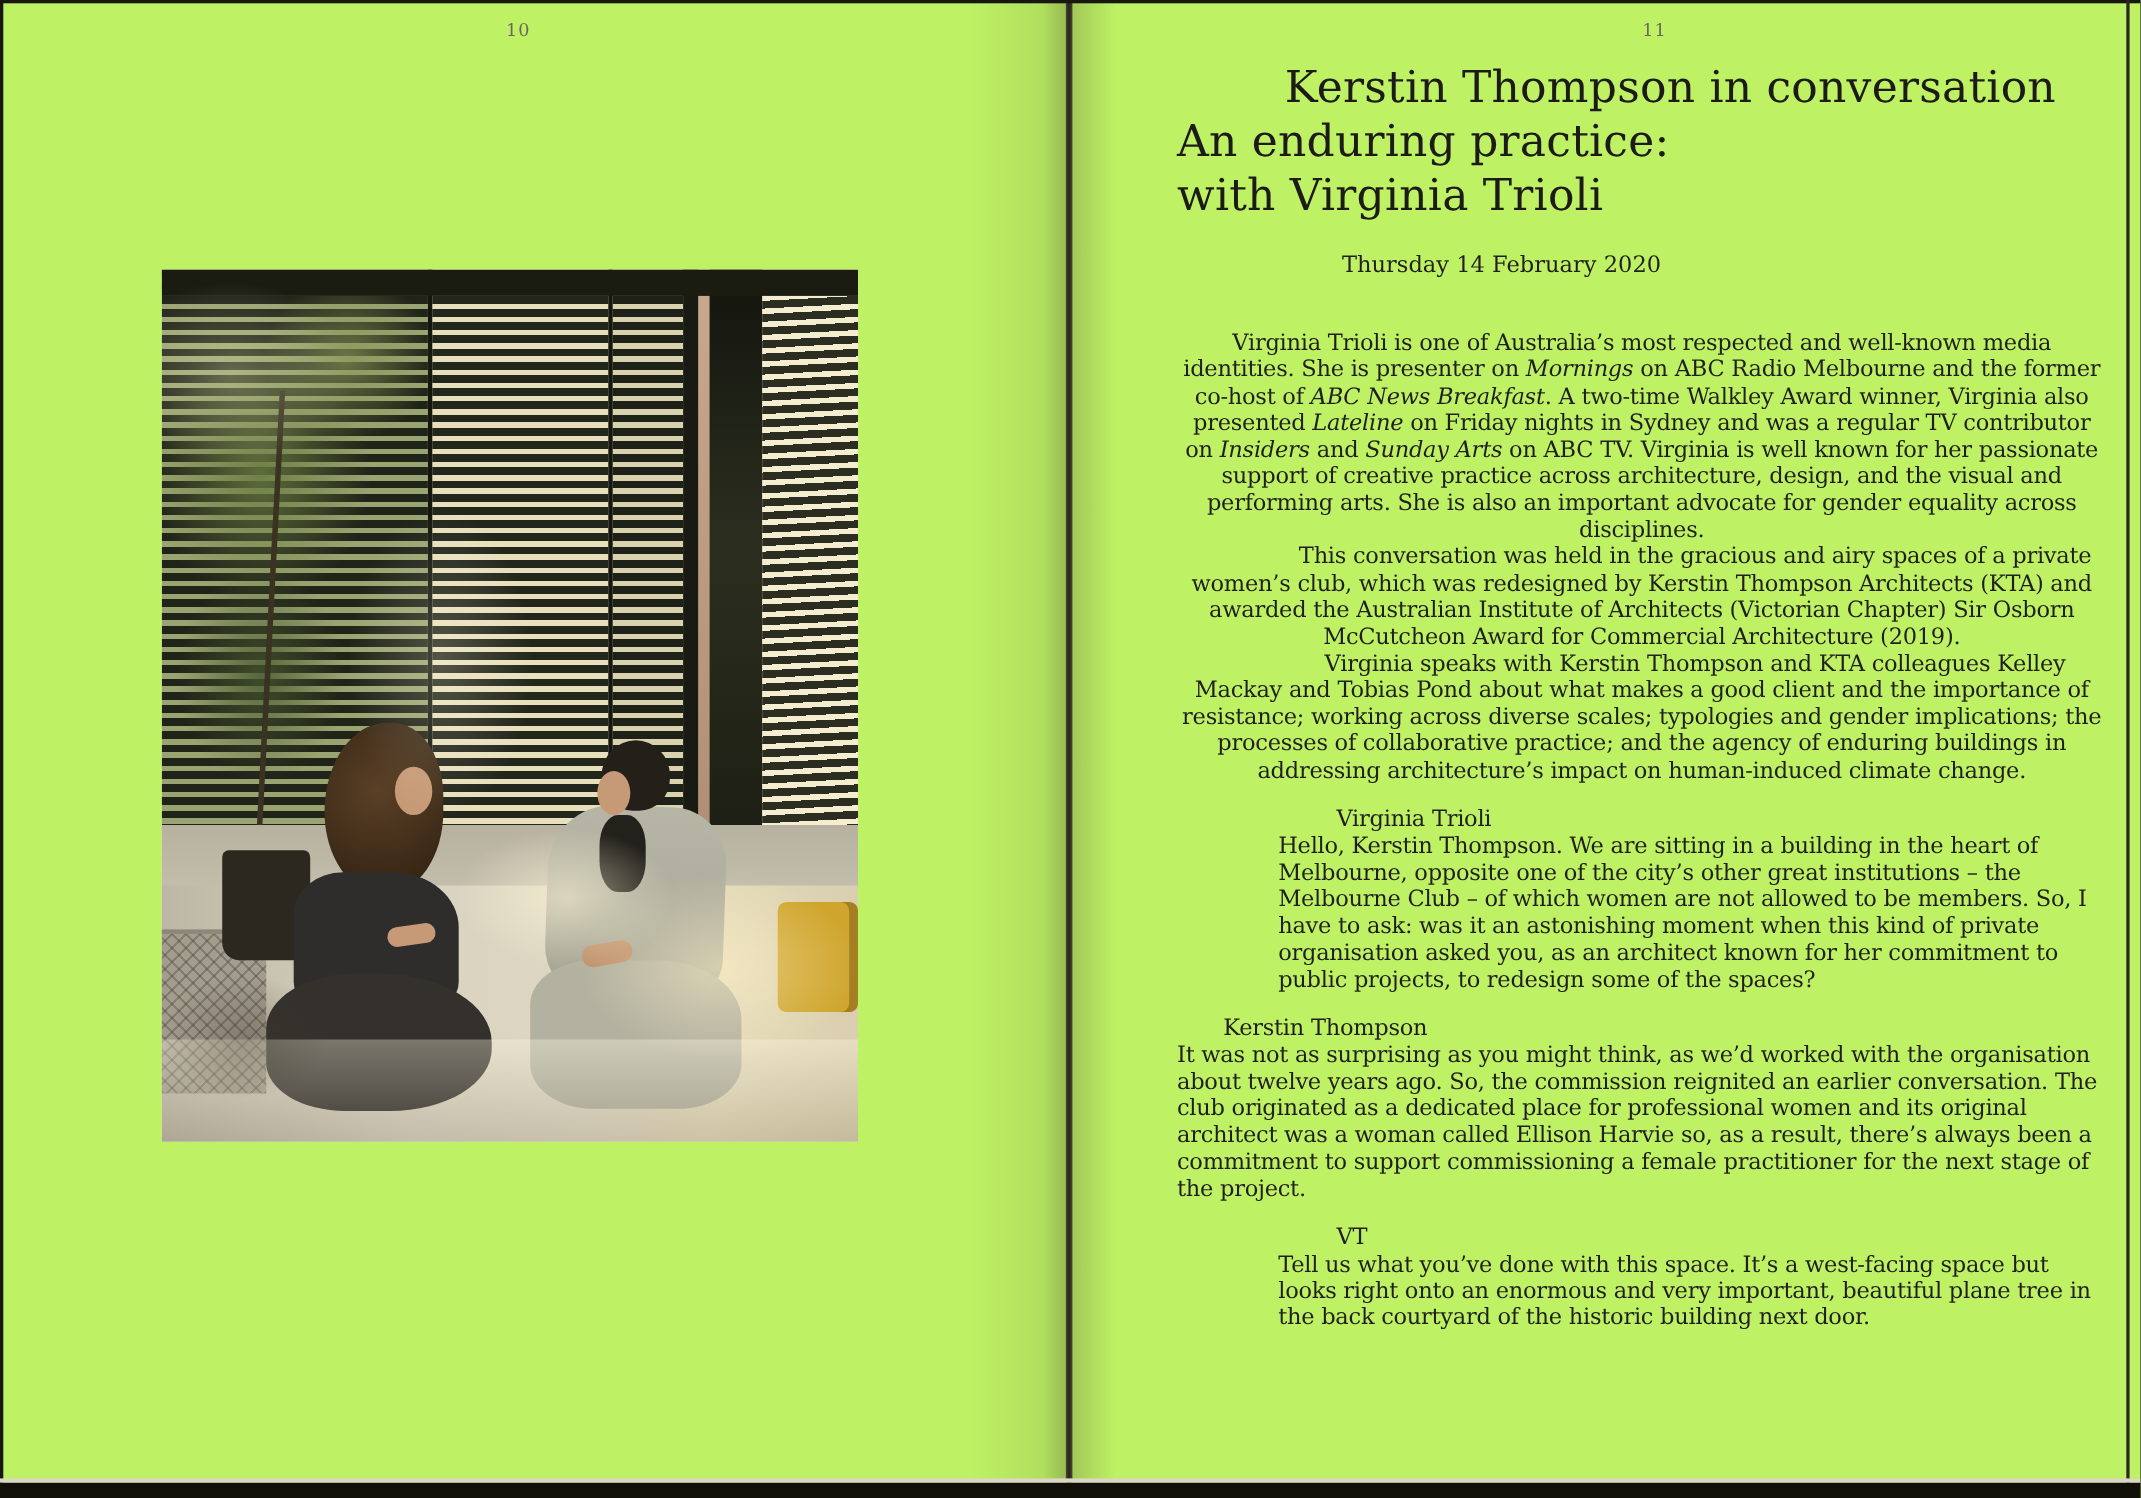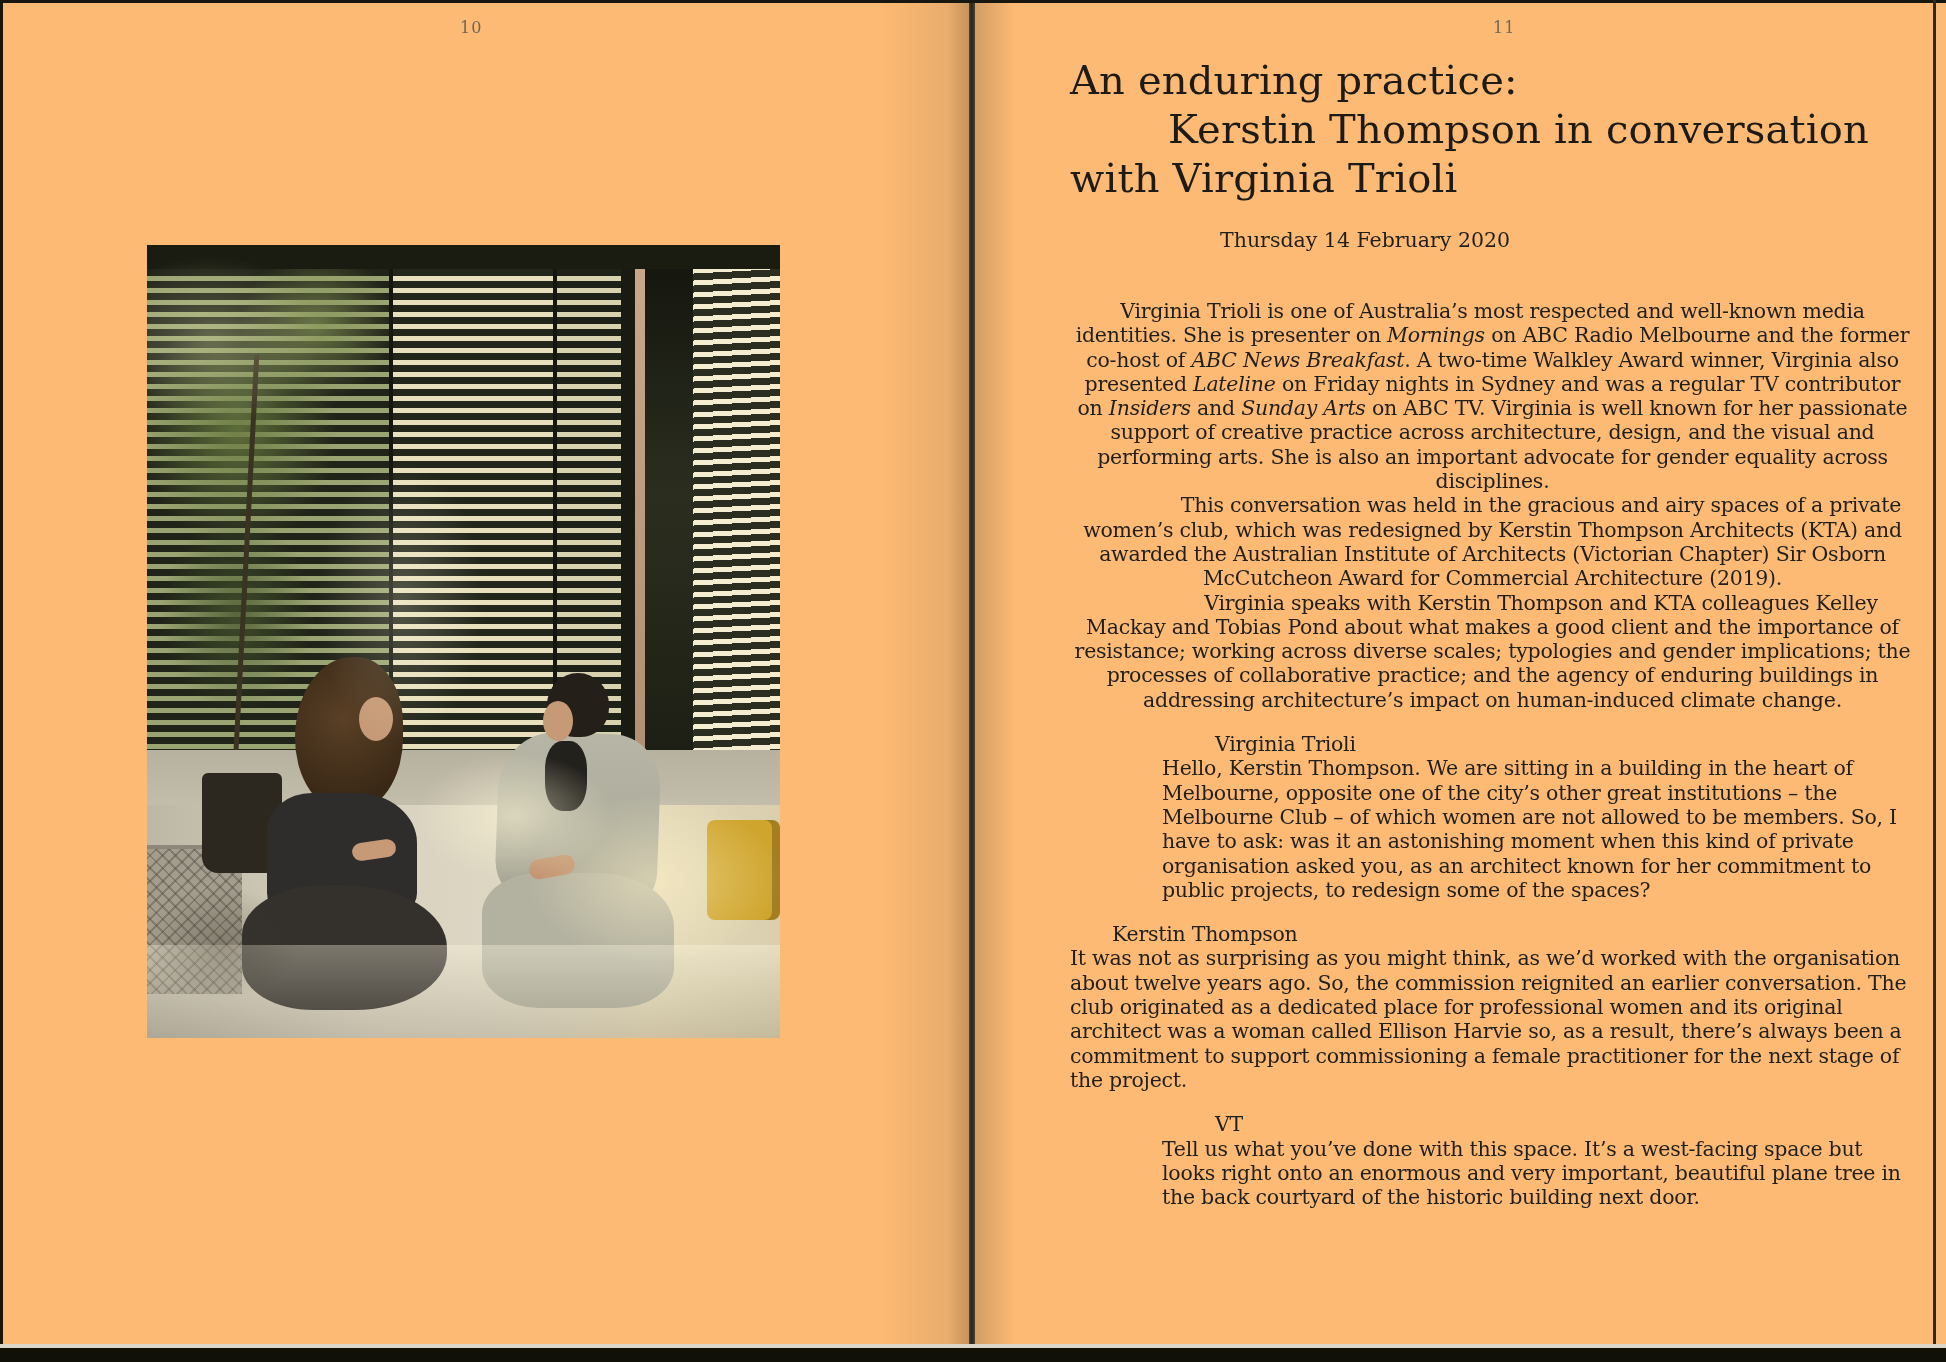--- a/index.html
+++ b/index.html
@@ -3,7 +3,7 @@
 <meta charset="utf-8">
 <style>
   html,body{margin:0;padding:0;background:#0e0e0c;}
-  .spread{position:relative;width:1946px;height:1362px;background:#fdba74;overflow:hidden;
+  .spread{position:relative;width:1946px;height:1362px;background:#bef264;overflow:hidden;
           font-family:"DejaVu Serif","Liberation Serif",serif;color:#211f1c;}
   
   .edge-top{position:absolute;left:0;top:0;width:1946px;height:3px;background:#17170f;}

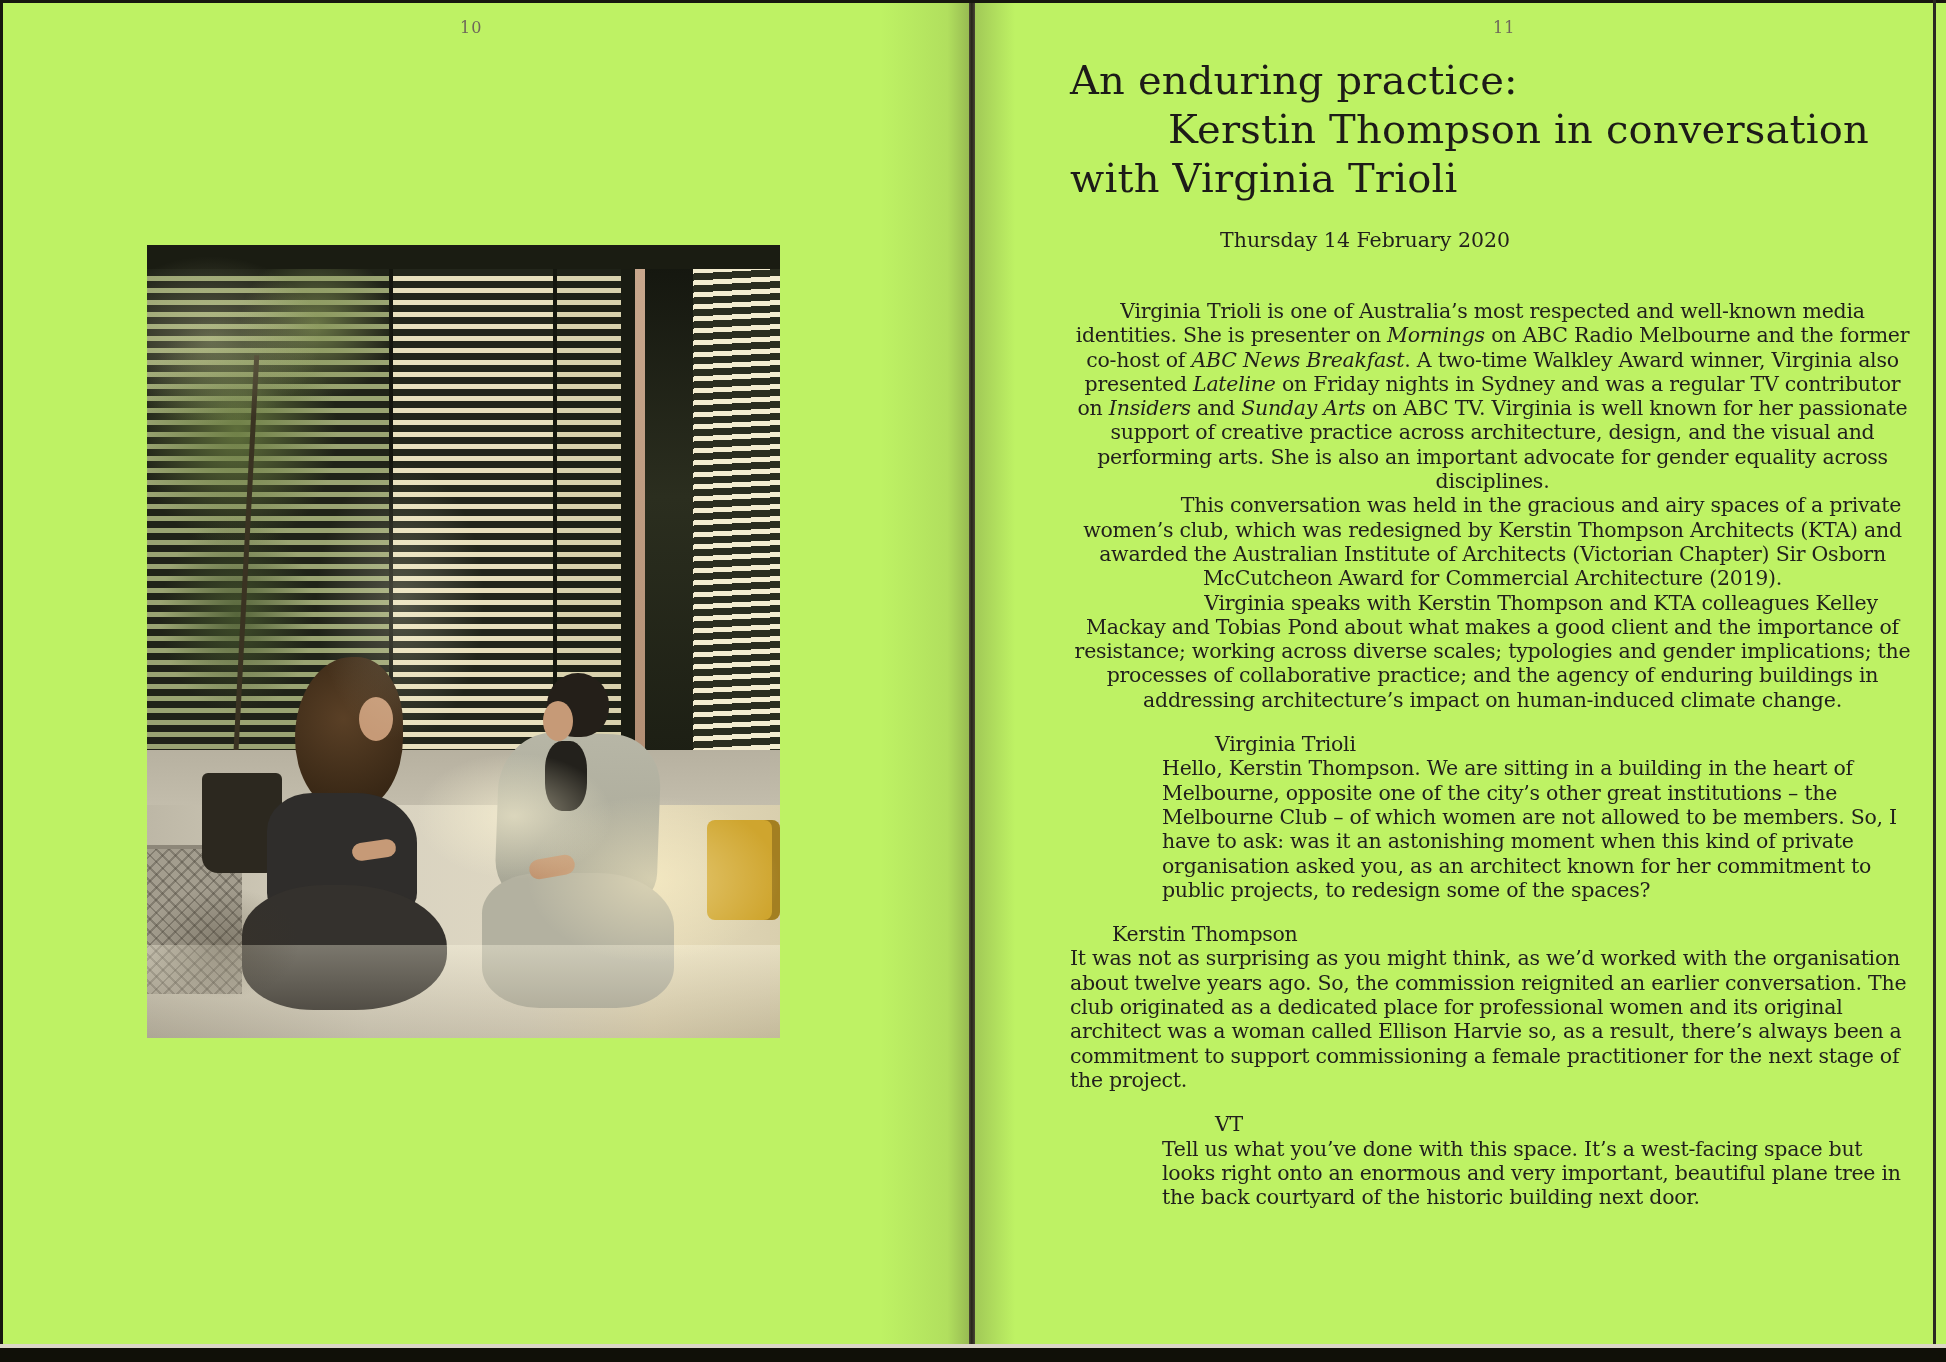--- a/index.html
+++ b/index.html
@@ -131,8 +131,8 @@
 
     <div class="text-col">
       <div class="title">
+        <div class="t-line t-indent2">Kerstin Thompson in conversation</div>
         <div class="t-line">An enduring practice:</div>
-        <div class="t-line t-indent2">Kerstin Thompson in conversation</div>
         <div class="t-line">with Virginia Trioli</div>
       </div>
 

